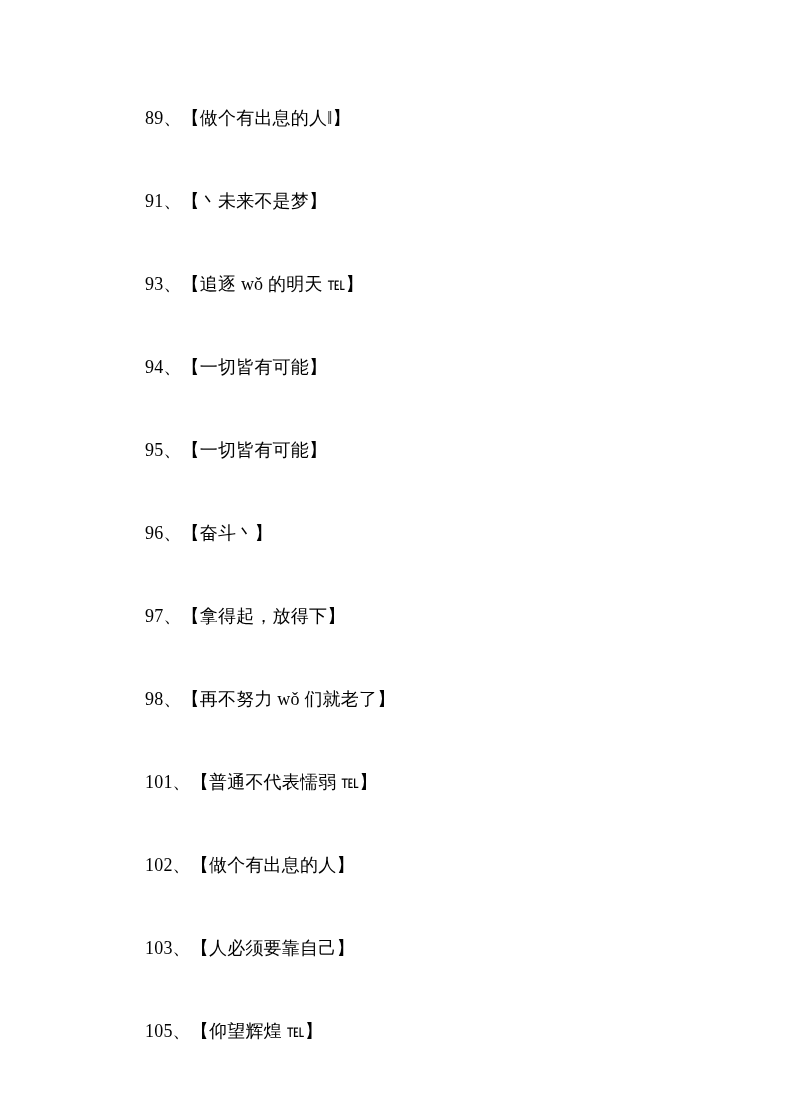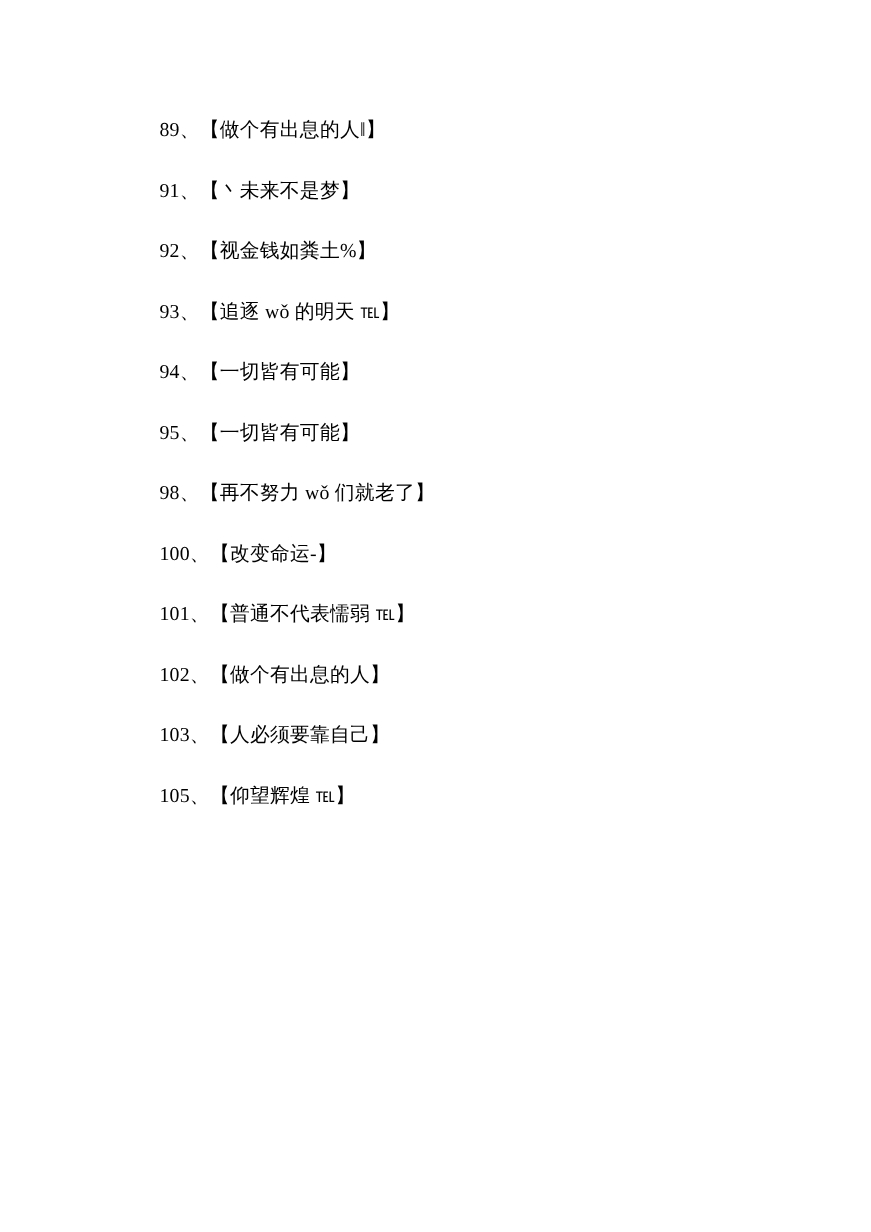--- a/index.html
+++ b/index.html
@@ -19,6 +19,7 @@
     .list-container {
       display: flex;
       flex-direction: column;
+      gap: 28px;
     }
     .list-item {
       font-size: 18px;

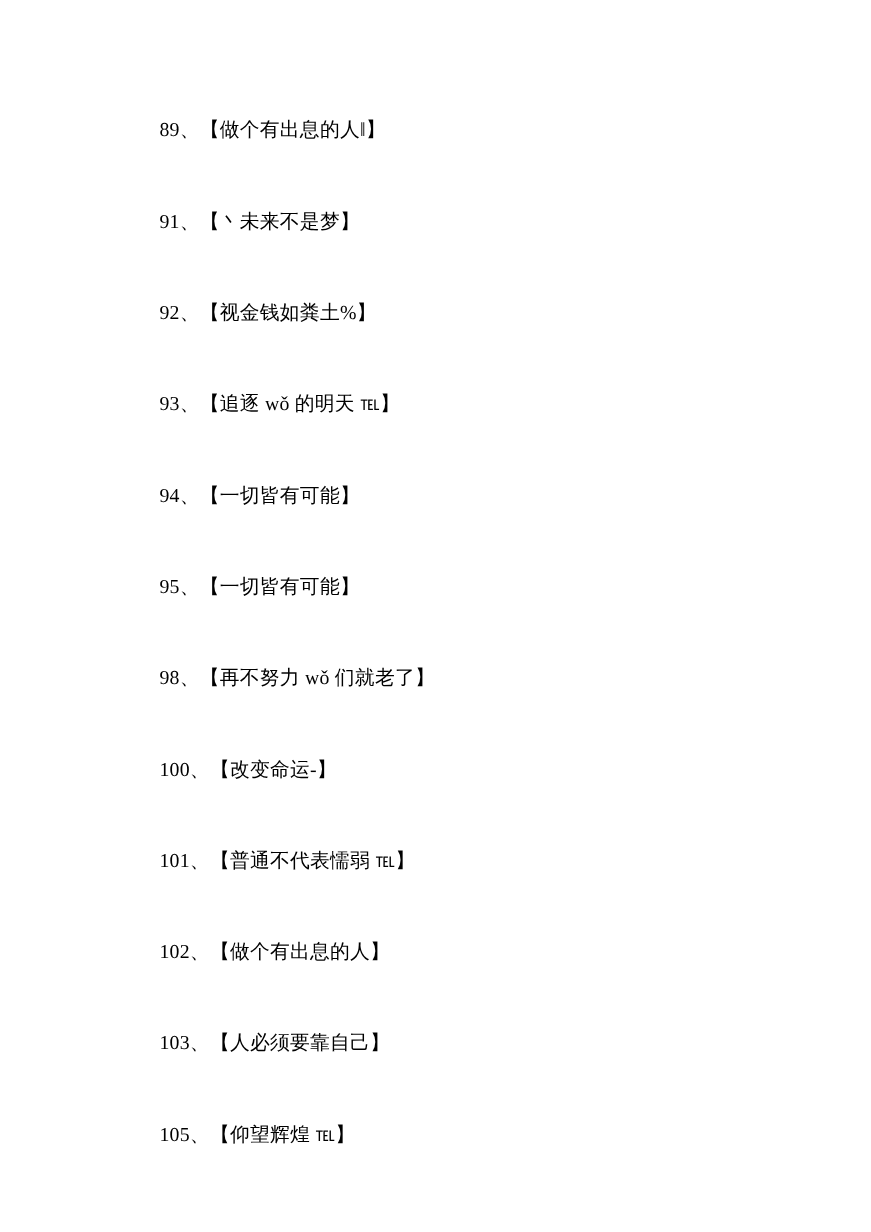--- a/index.html
+++ b/index.html
@@ -40,9 +40,6 @@
     <span>91</span><span>、</span><span>【丶未来不是梦】</span>
   </div>
   <div class="list-item">
-    <span>92</span><span>、</span><span>【视金钱如粪土%】</span>
-  </div>
-  <div class="list-item">
     <span>93</span><span>、</span><span>【追逐 wǒ 的明天 ℡】</span>
   </div>
   <div class="list-item">

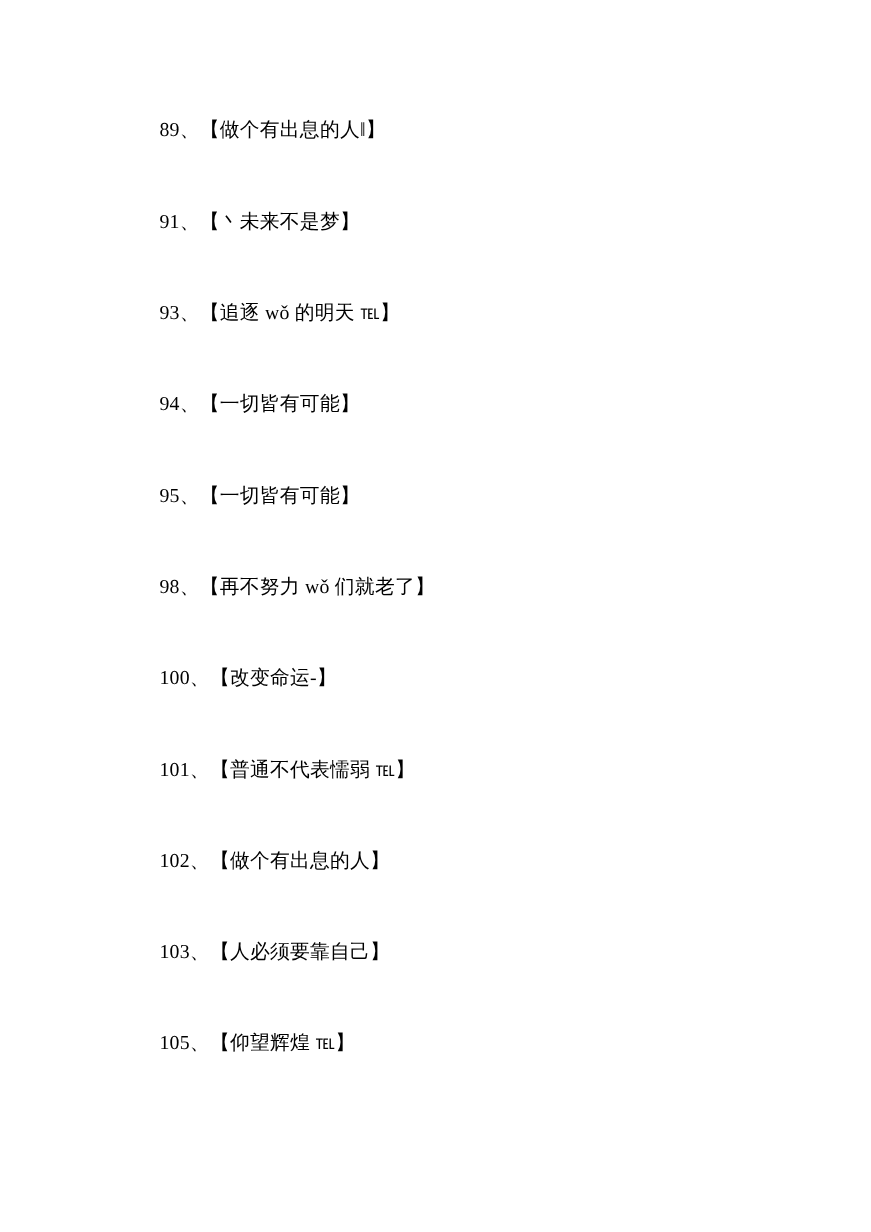--- a/index.html
+++ b/index.html
@@ -49,6 +49,9 @@
     <span>95</span><span>、</span><span>【一切皆有可能】</span>
   </div>
   <div class="list-item">
+    <span>96</span><span>、</span><span>【奋斗丶】</span>
+  </div>
+  <div class="list-item">
     <span>98</span><span>、</span><span>【再不努力 wǒ 们就老了】</span>
   </div>
   <div class="list-item">

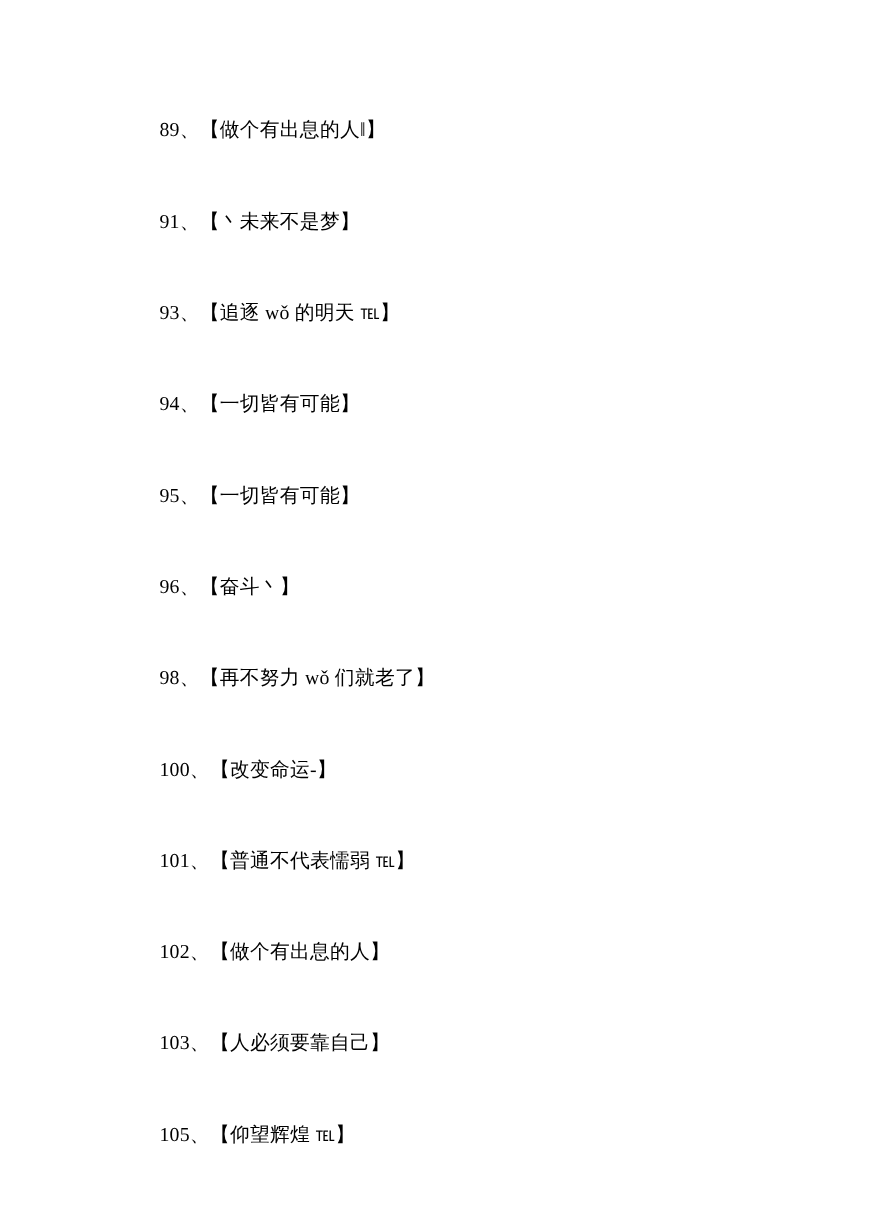--- a/index.html
+++ b/index.html
@@ -52,6 +52,9 @@
     <span>96</span><span>、</span><span>【奋斗丶】</span>
   </div>
   <div class="list-item">
+    <span>97</span><span>、</span><span>【拿得起，放得下】</span>
+  </div>
+  <div class="list-item">
     <span>98</span><span>、</span><span>【再不努力 wǒ 们就老了】</span>
   </div>
   <div class="list-item">

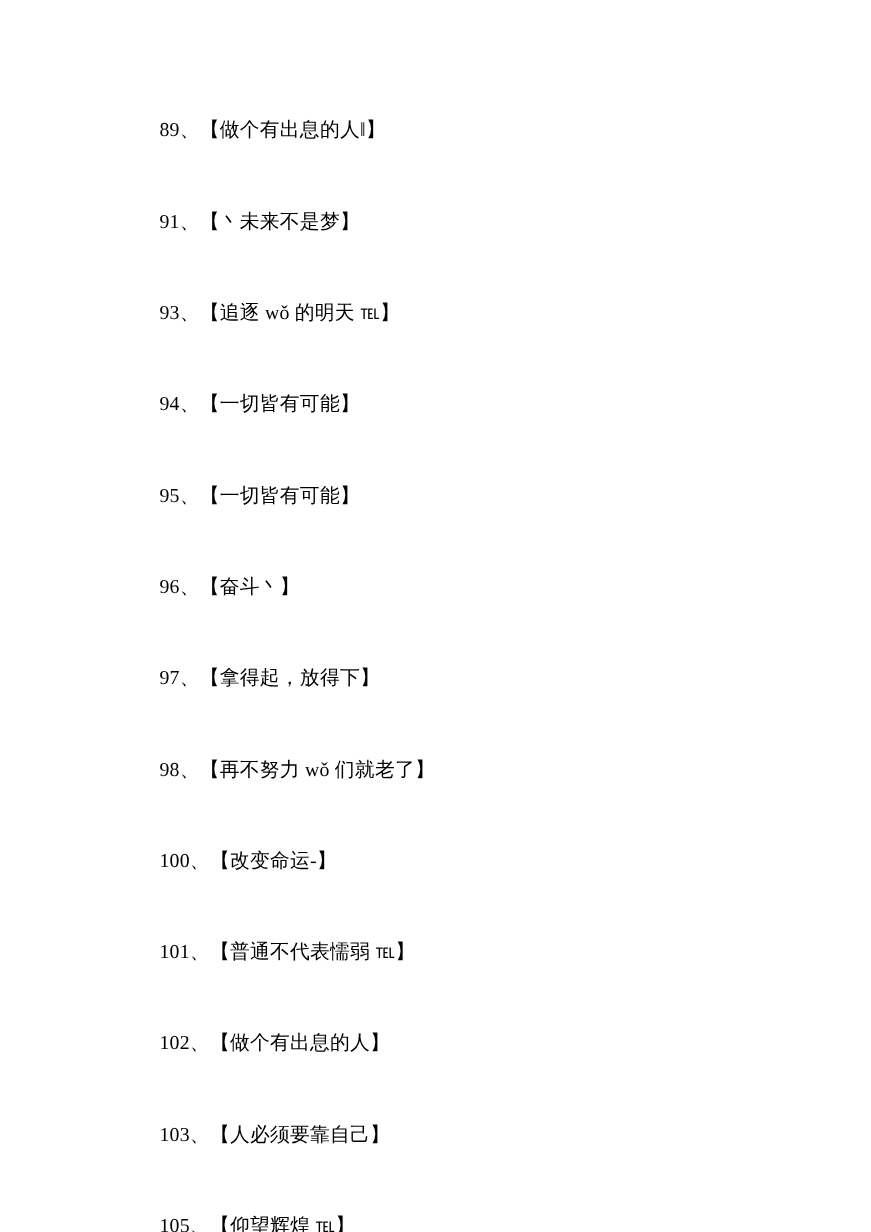--- a/index.html
+++ b/index.html
@@ -58,9 +58,6 @@
     <span>98</span><span>、</span><span>【再不努力 wǒ 们就老了】</span>
   </div>
   <div class="list-item">
-    <span>100</span><span>、</span><span>【改变命运-】</span>
-  </div>
-  <div class="list-item">
     <span>101</span><span>、</span><span>【普通不代表懦弱 ℡】</span>
   </div>
   <div class="list-item">

